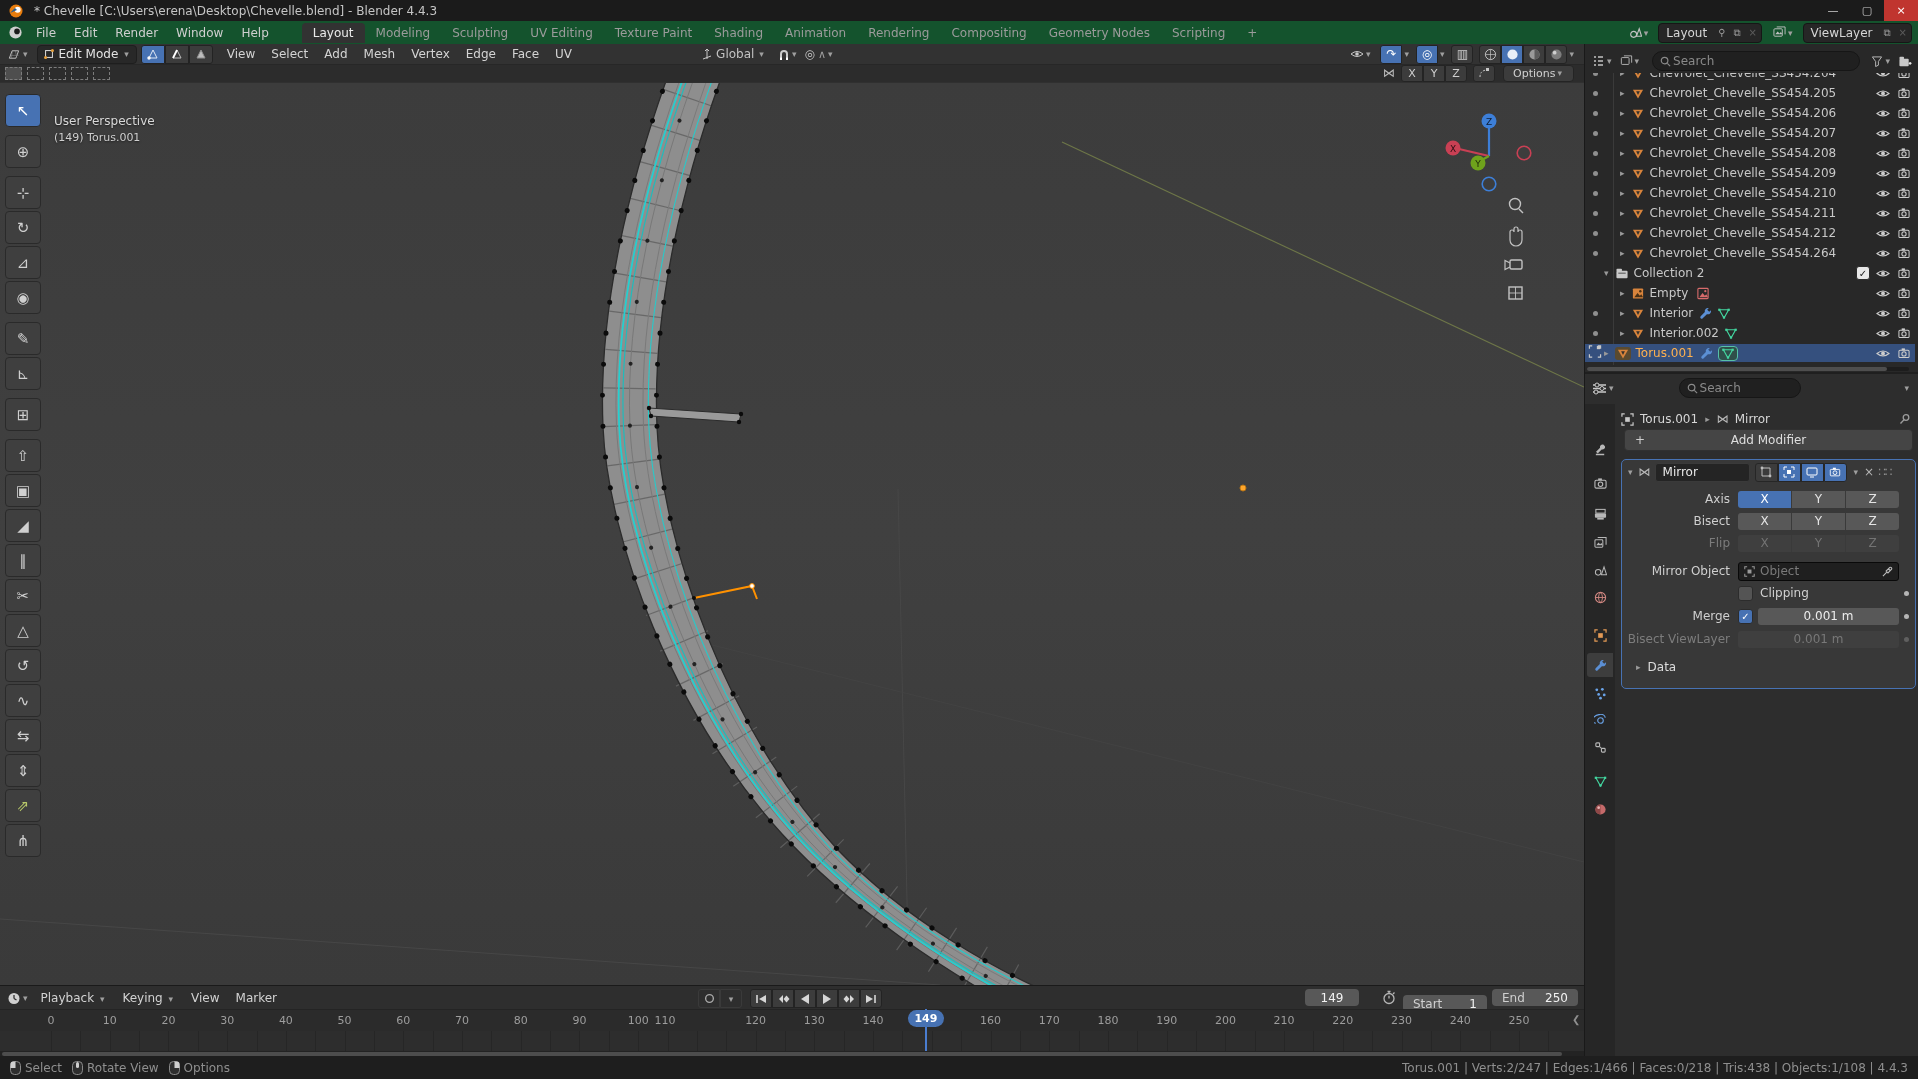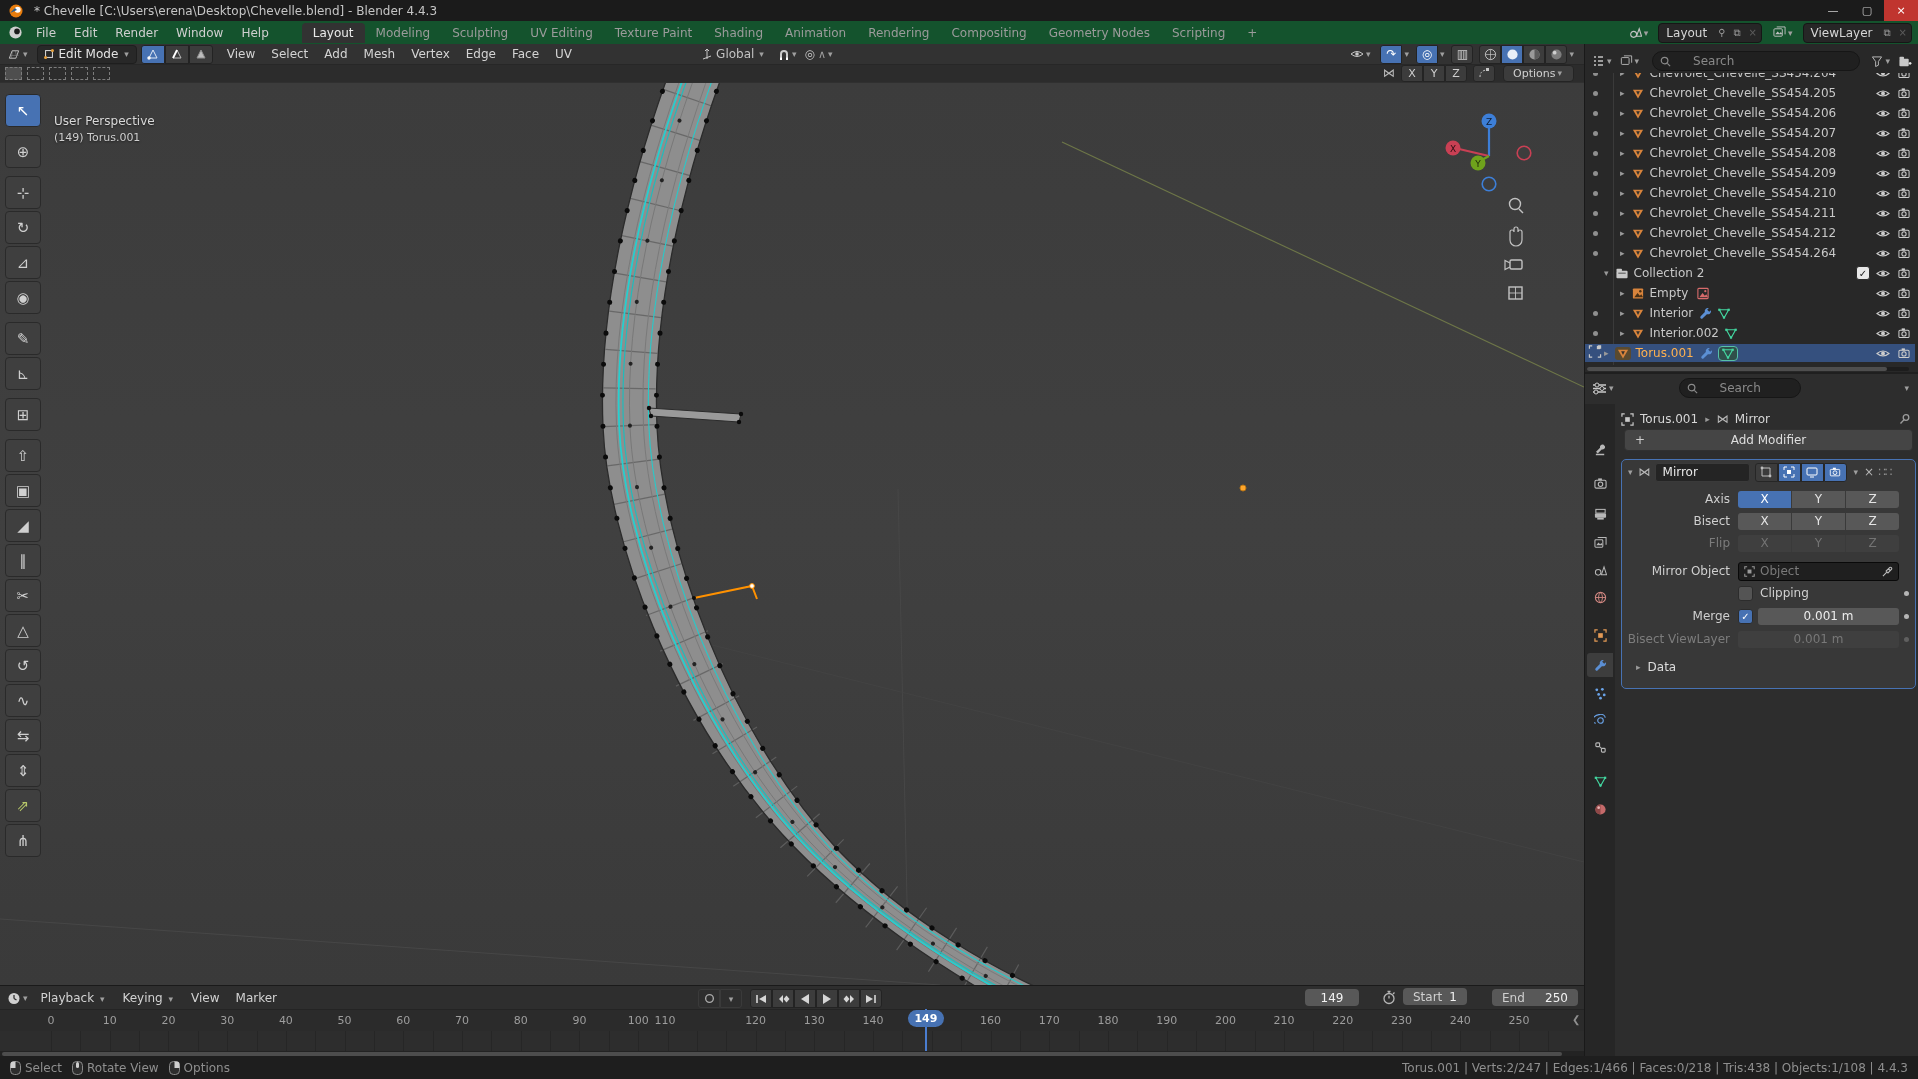--- a/index.html
+++ b/index.html
@@ -46,7 +46,7 @@
   #rightpanel{left:1584px;top:44px;width:334px;height:1012px;background:#282828;border-left:1px solid #191919;}
   #outliner-toolbar{position:absolute;left:0;top:4px;width:334px;height:26px;display:flex;align-items:center;}
   .search{display:flex;align-items:center;background:#202020;border:1px solid #161616;border-radius:10px;height:18px;color:#8a8a8a;}
-  .search .ph{margin-left:22px;}
+  .search .ph{margin-left:2px;}
   #outliner-rows{position:absolute;left:0;top:29px;width:334px;height:292px;overflow:hidden;}
   .ol-row{position:absolute;left:0;width:330px;height:18px;display:flex;align-items:center;color:#c8c8c8;}
   .ol-row.sel{background:#35507e;}

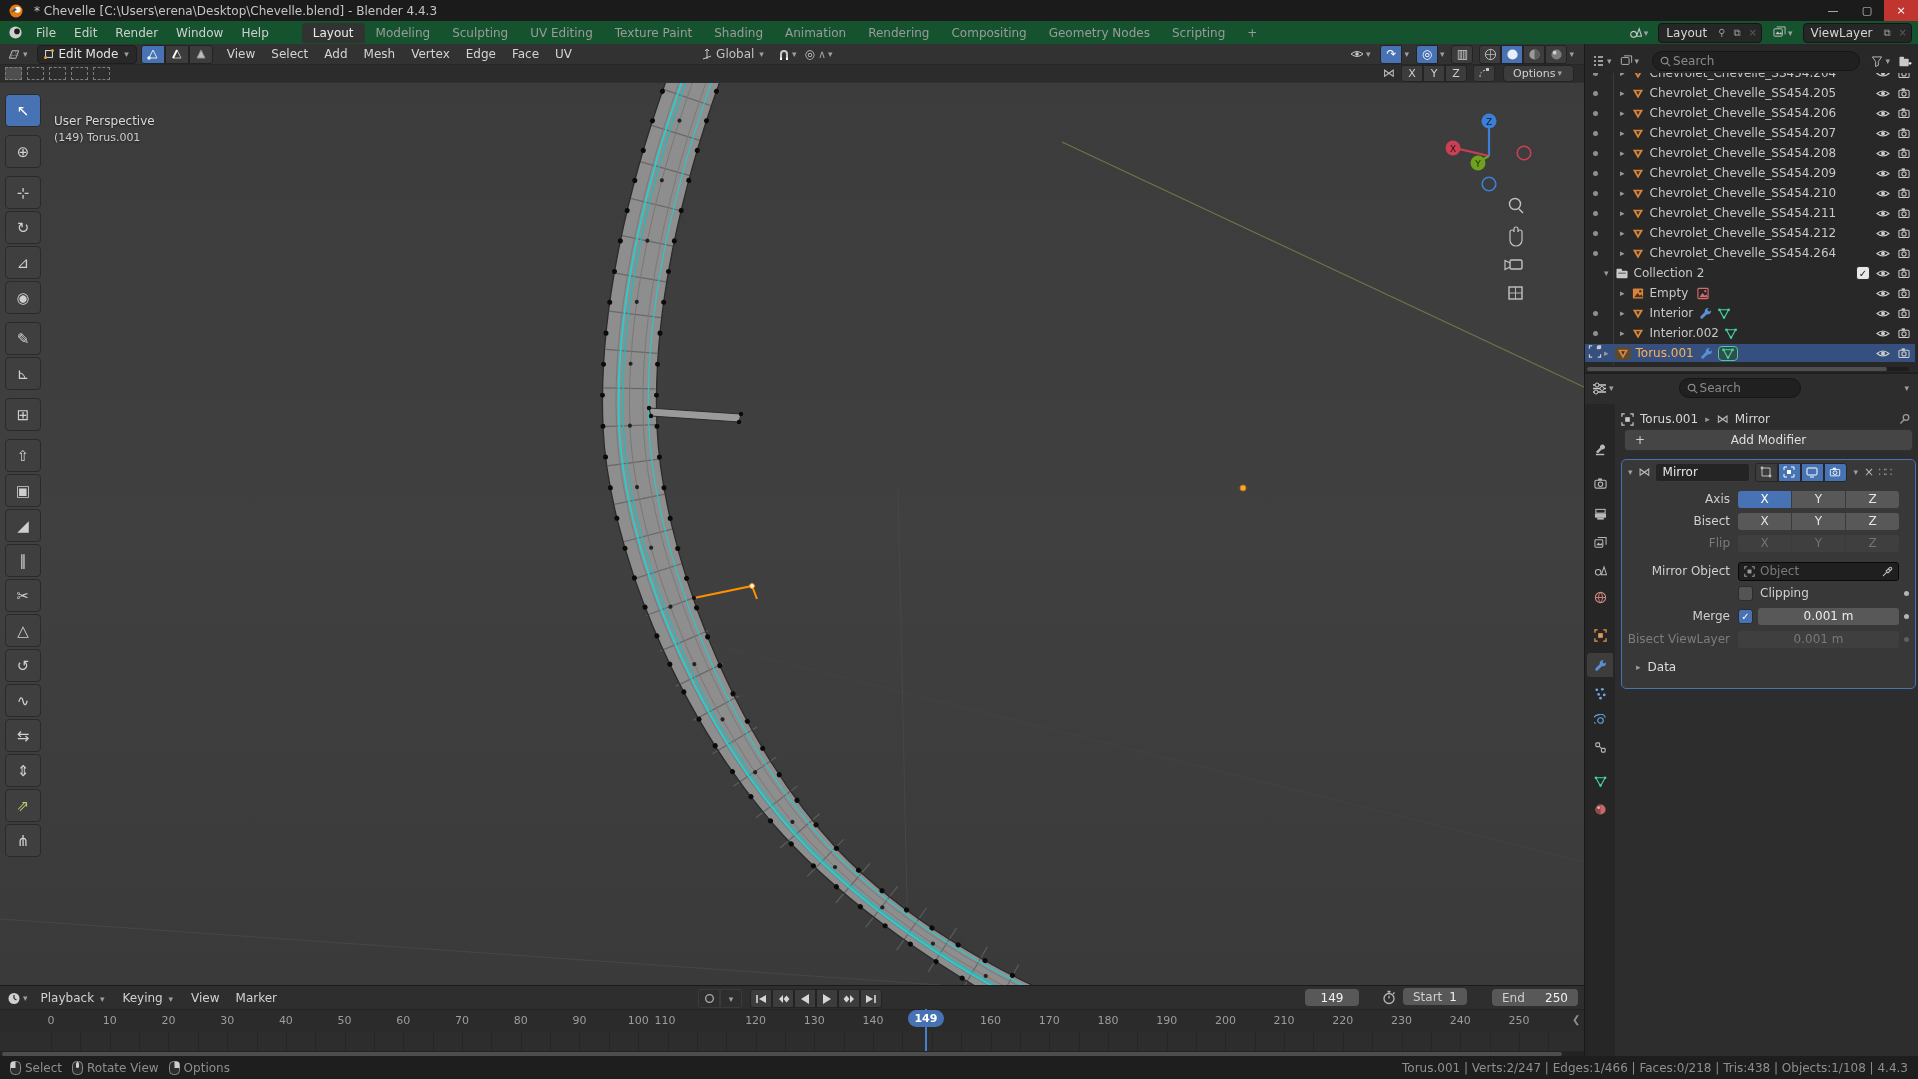--- a/index.html
+++ b/index.html
@@ -1248,7 +1248,7 @@
           <path d="M5.5 1.5 h3 M7 1.5 v2 M11 4 l1.5-1.5" stroke="#b5b5b5" stroke-width="1.3"></path>
           <path d="M7 8.5 V5.8" stroke="#b5b5b5" stroke-width="1.3"></path>
         </svg>
-      <div class="tl-field" style="position:absolute;left:1403px;top:2px;width:64px">
+      <div class="tl-field" style="position:absolute;left:1403px;top:9px;width:84px">
         <span style="color:#cfcfcf;margin-left:10px">Start</span>
           <div class="spacer"></div>
           <span style="margin-right:10px">1</span>

